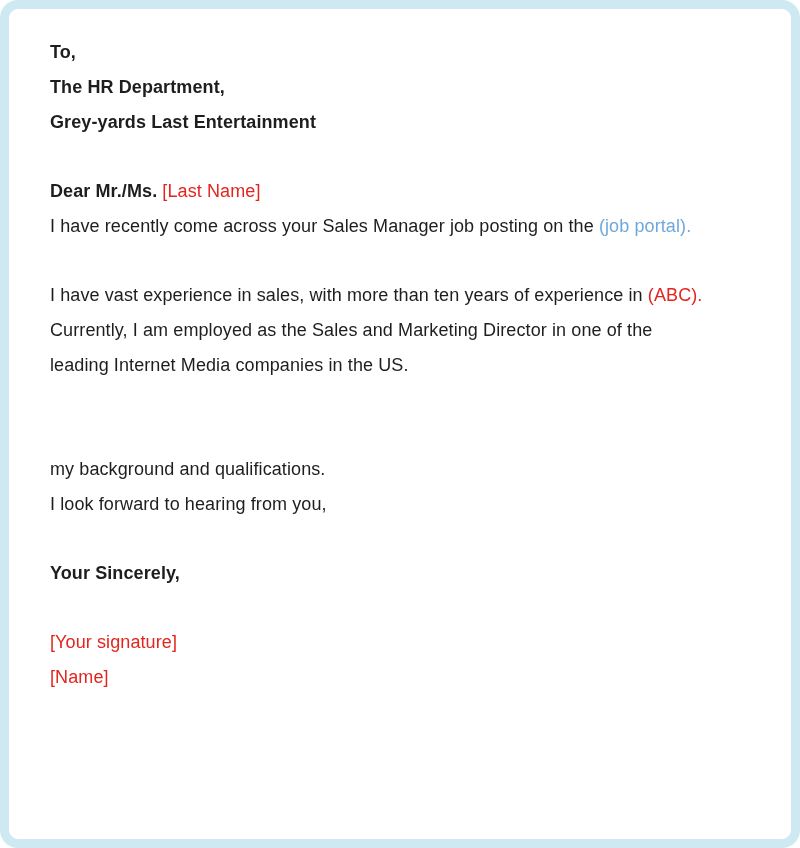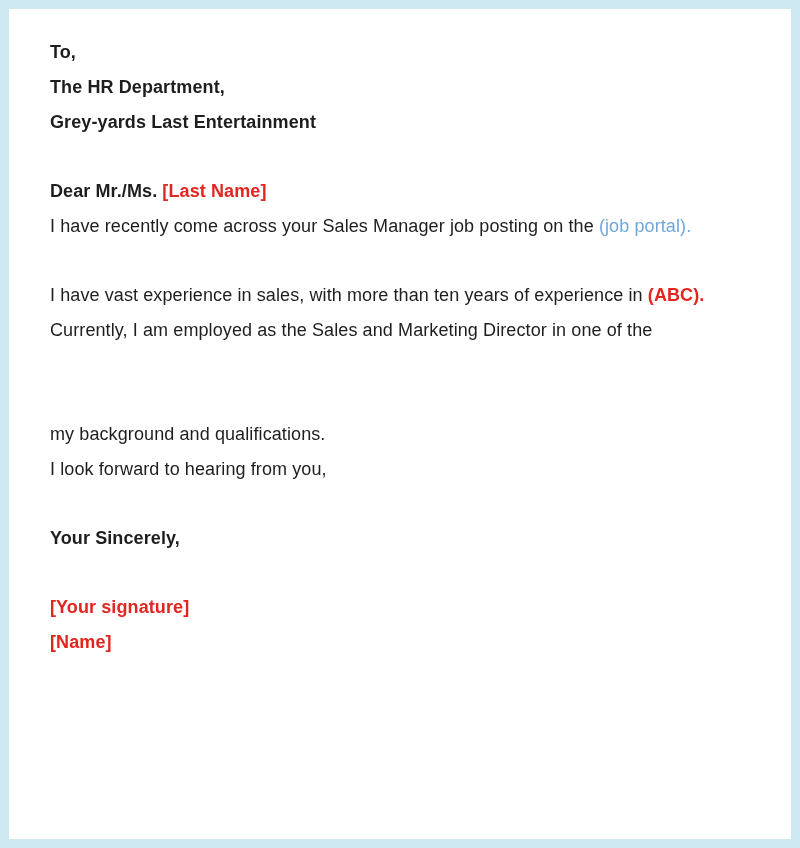--- a/index.html
+++ b/index.html
@@ -2,7 +2,7 @@
 <html style="--page-border: #cfe9f2; --text-color: #1e1e1e; --red: #e2251e; --blue: #6fa8dc;"><head>
 <meta charset="utf-8">
 <style>
-  * { margin: 0; padding: 0; box-sizing: border-box; }
+  * { margin: 0; padding: 0; box-sizing: border-box; border-radius: 18px; }
   html { background: #ffffff; }
   body {
     width: 800px;

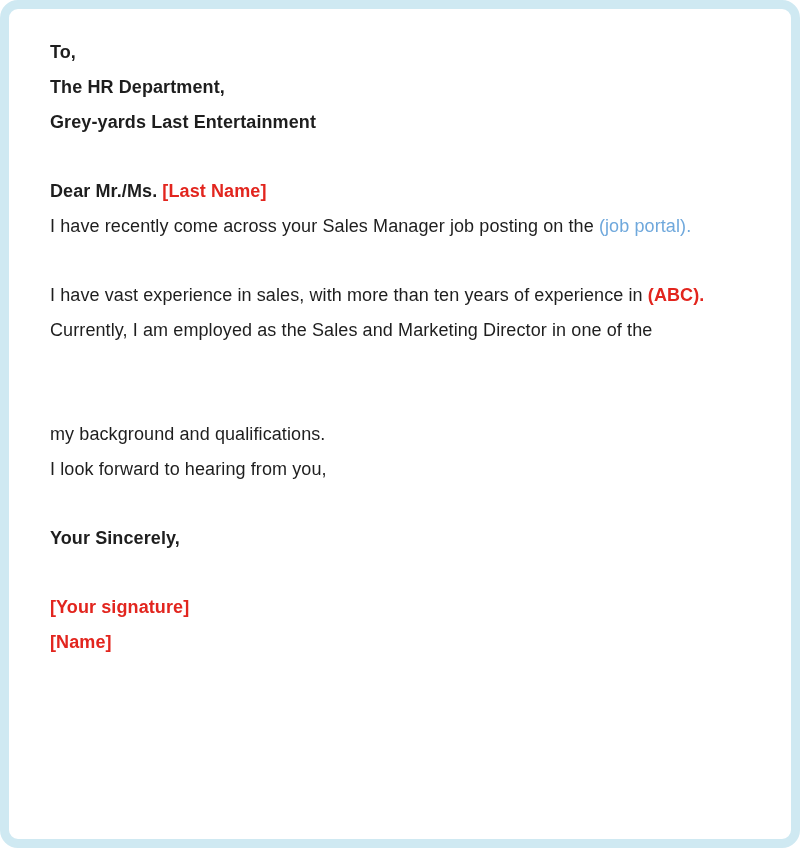--- a/index.html
+++ b/index.html
@@ -25,7 +25,7 @@
     letter-spacing: 0.1px;
   }
   .bold { font-weight: 700; }
-  .red  { color: var(--red, #e2251e); font-weight: 700; text-align: right; }
+  .red  { color: var(--red, #e2251e); font-weight: 400; text-align: right; }
   .blue { color: var(--blue, #6fa8dc); font-weight: 400; }
 </style>
 </head>

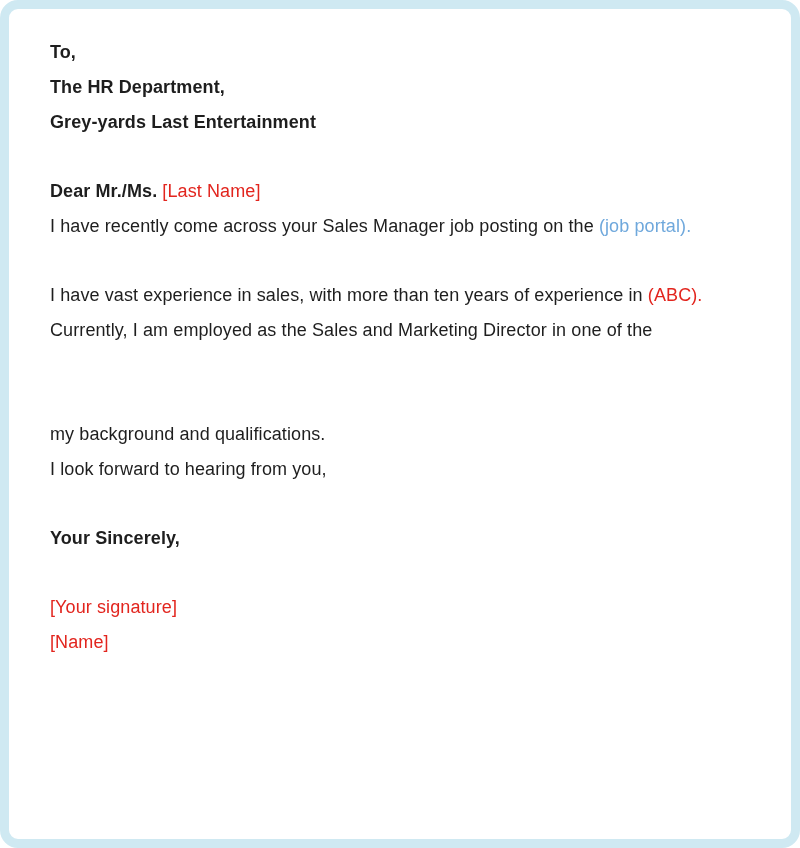--- a/index.html
+++ b/index.html
@@ -50,6 +50,7 @@
     <span>I have vast experience in sales, with more than ten years of experience in</span>
     <span class="red">(ABC).</span><br>
     <span>Currently, I am employed as the Sales and Marketing Director in one of the</span><br>
+    <span>leading Internet Media companies in the US.</span>
   </p>
 
   <p class="para">

